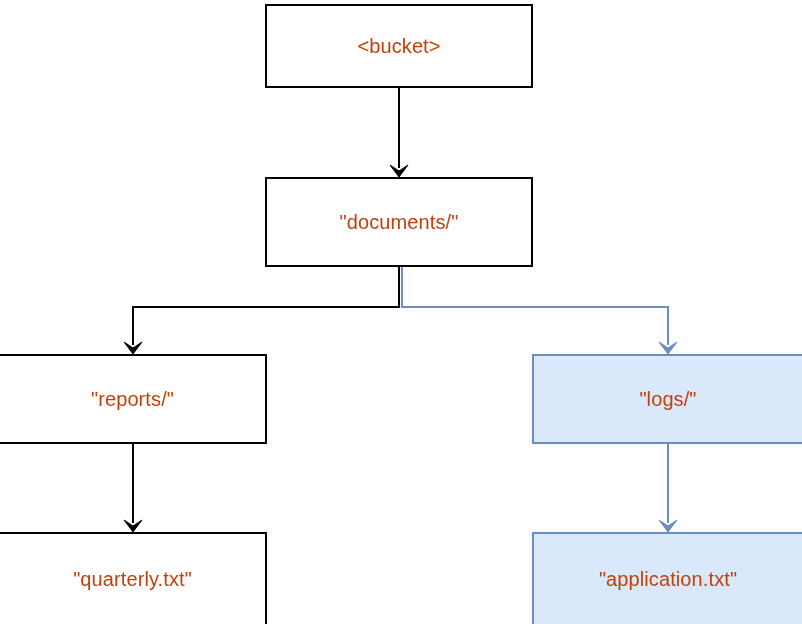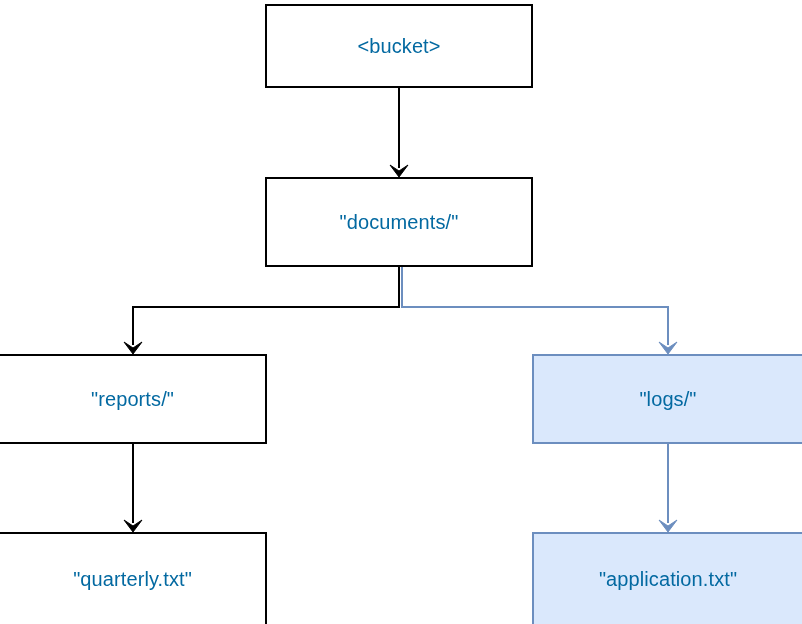--- a/index.html
+++ b/index.html
@@ -35,7 +35,7 @@
     font-size: 20px;
     line-height: 1.2;
     letter-spacing: 0.1px;
-    color: #0369a1;
+    color: #c2410c;
     background: #ffffff;
     border: 2px solid #000000;
     user-select: none;

